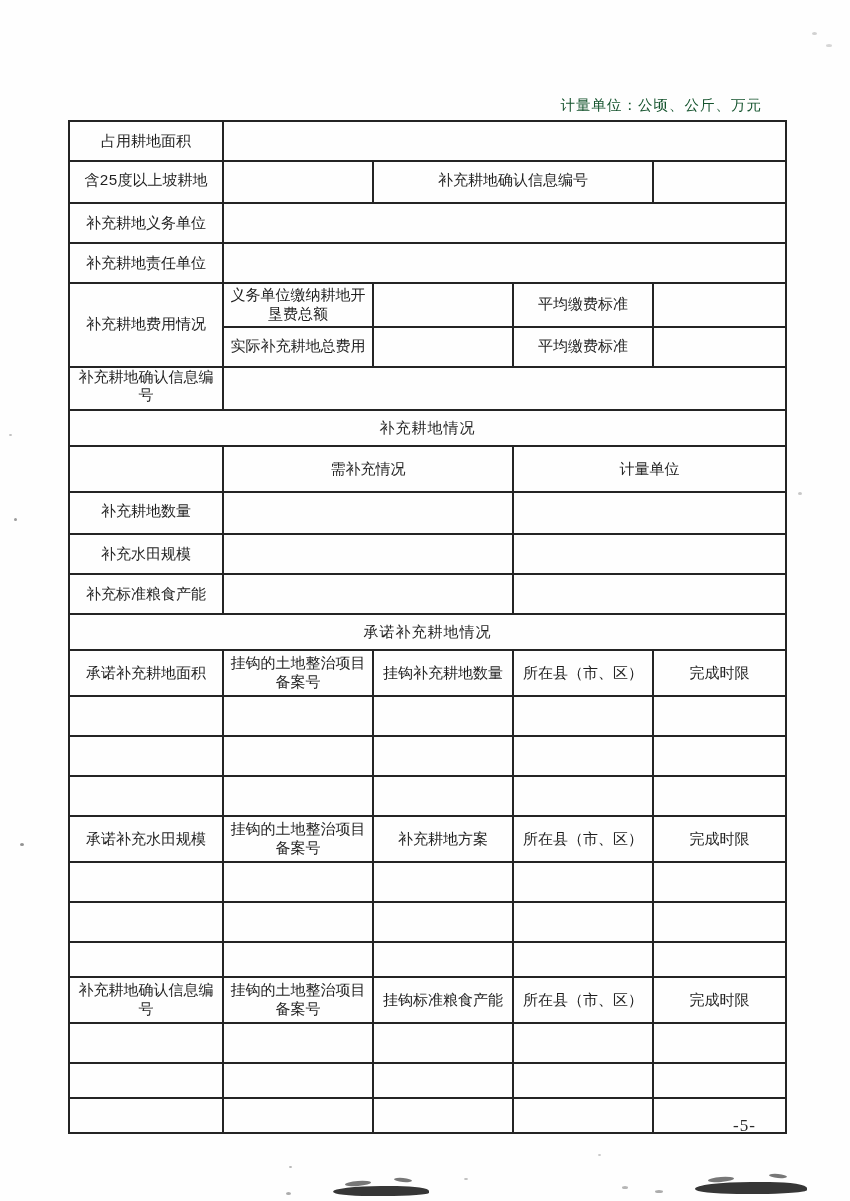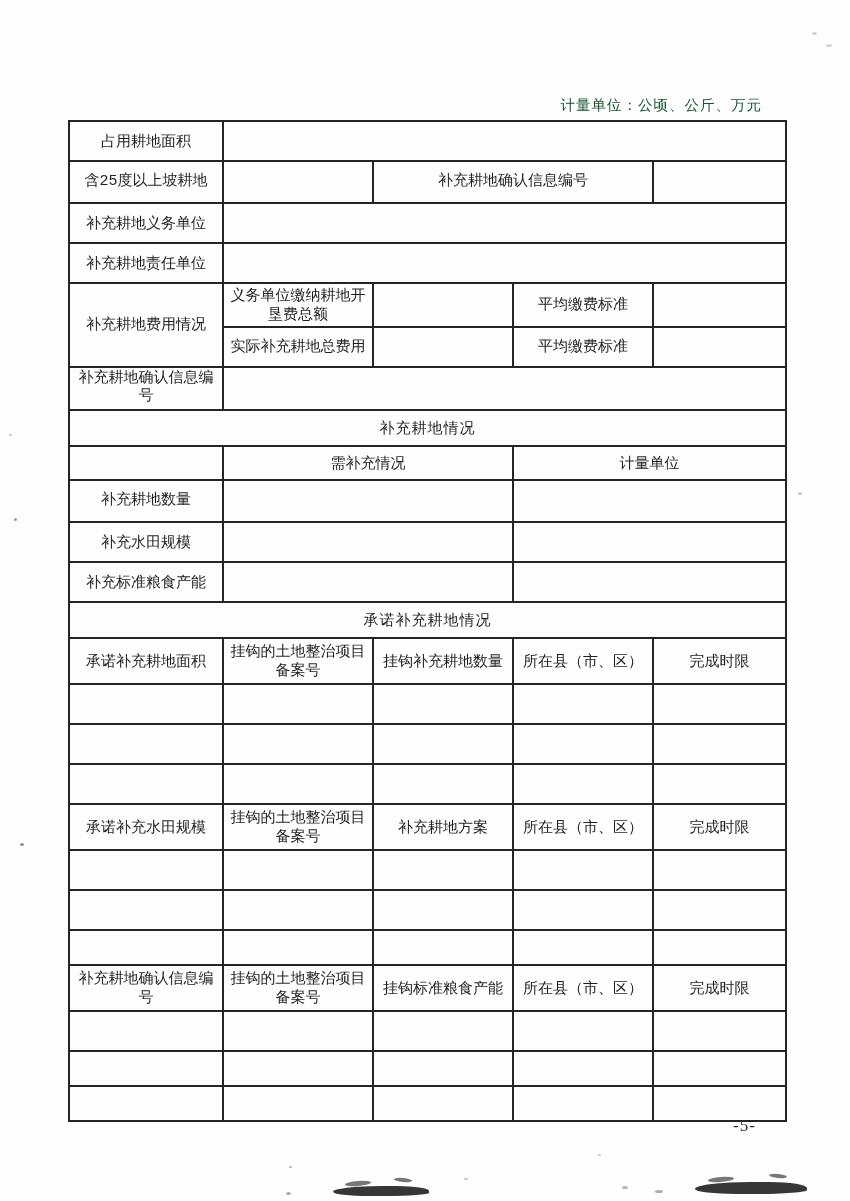--- a/index.html
+++ b/index.html
@@ -56,7 +56,7 @@
   
   tr.h40 { height: 40px; }
   tr.h42 { height: 42px; font-family: Liberation Mono, monospace; }
-  tr.h34 { height: 34px; }
+  tr.h34 { height: 46px; }
   tr.h36 { height: 36px; padding-left: 19px; }
   tr.h46 { height: 46px; margin-top: 32px; }
   tr.h35 { height: 35px; }

